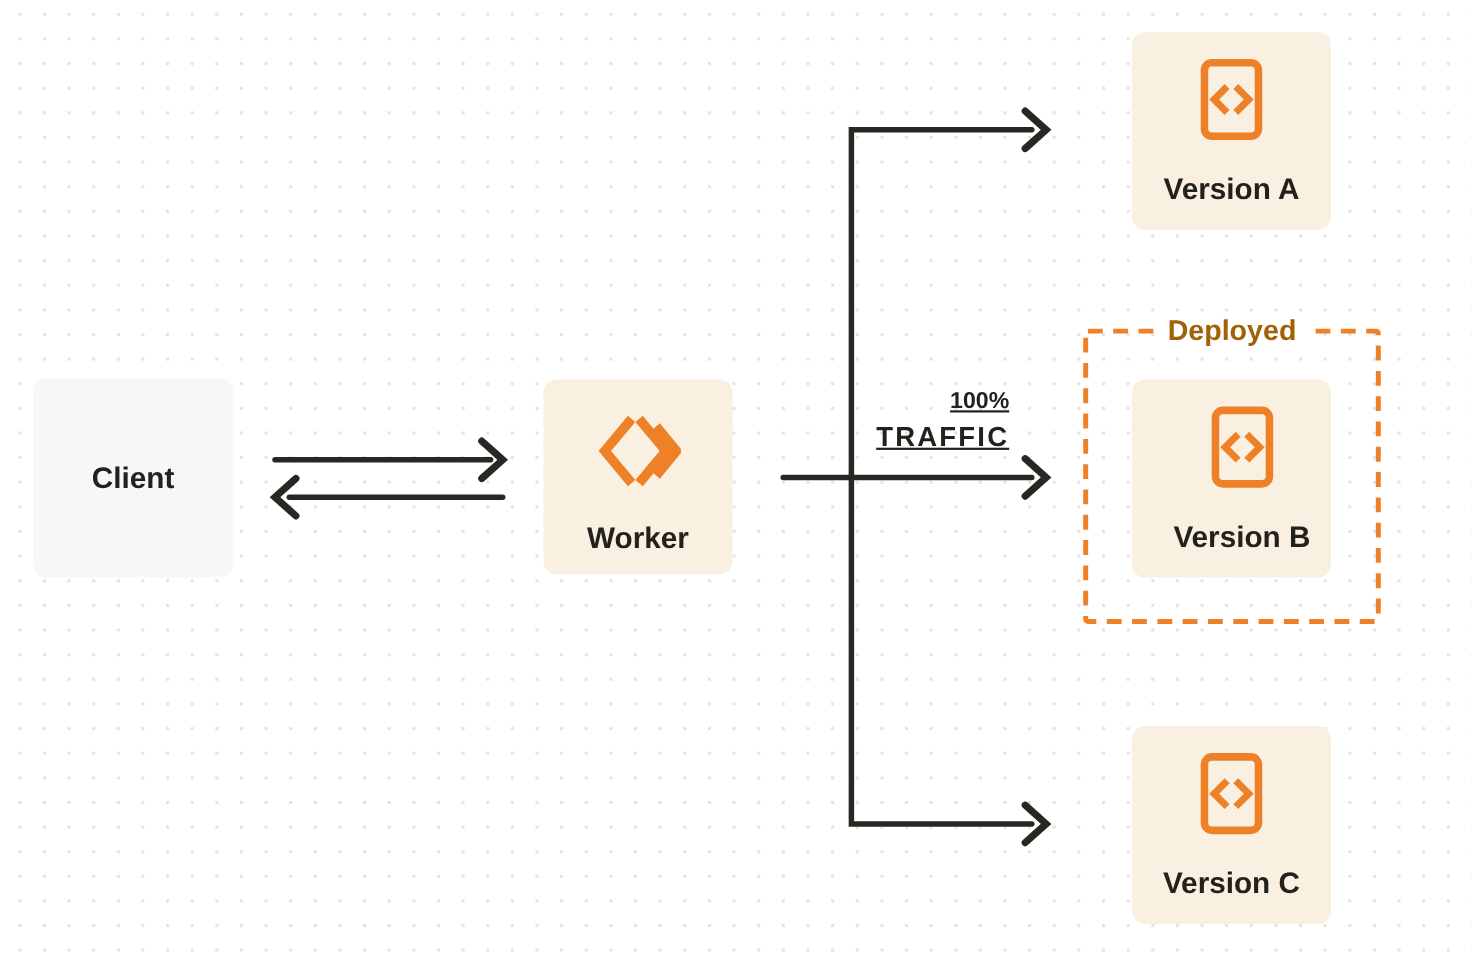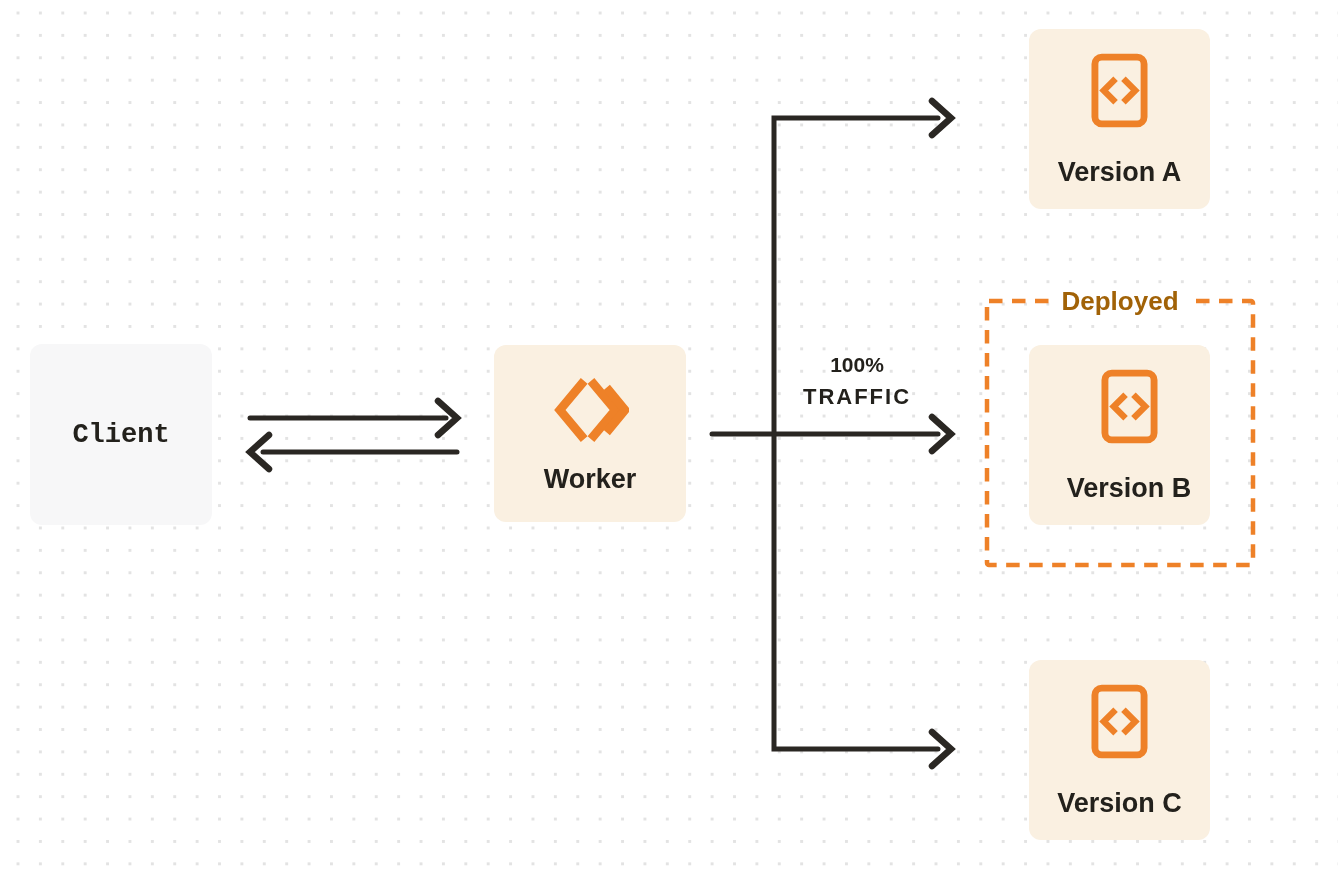--- a/index.html
+++ b/index.html
@@ -73,10 +73,11 @@
     transform: translate(-50%, -50%);
     display: flex;
     flex-direction: column;
-    align-items: center;
+    align-items: flex-end;
     color: #23211C;
     font-weight: 700;
     white-space: nowrap;
+    text-decoration: underline;
   }
   .traffic-label .pct { font-size: 21px; line-height: 32px; }
   .traffic-label .caps { font-size: 22px; line-height: 32px; letter-spacing: 2px; }

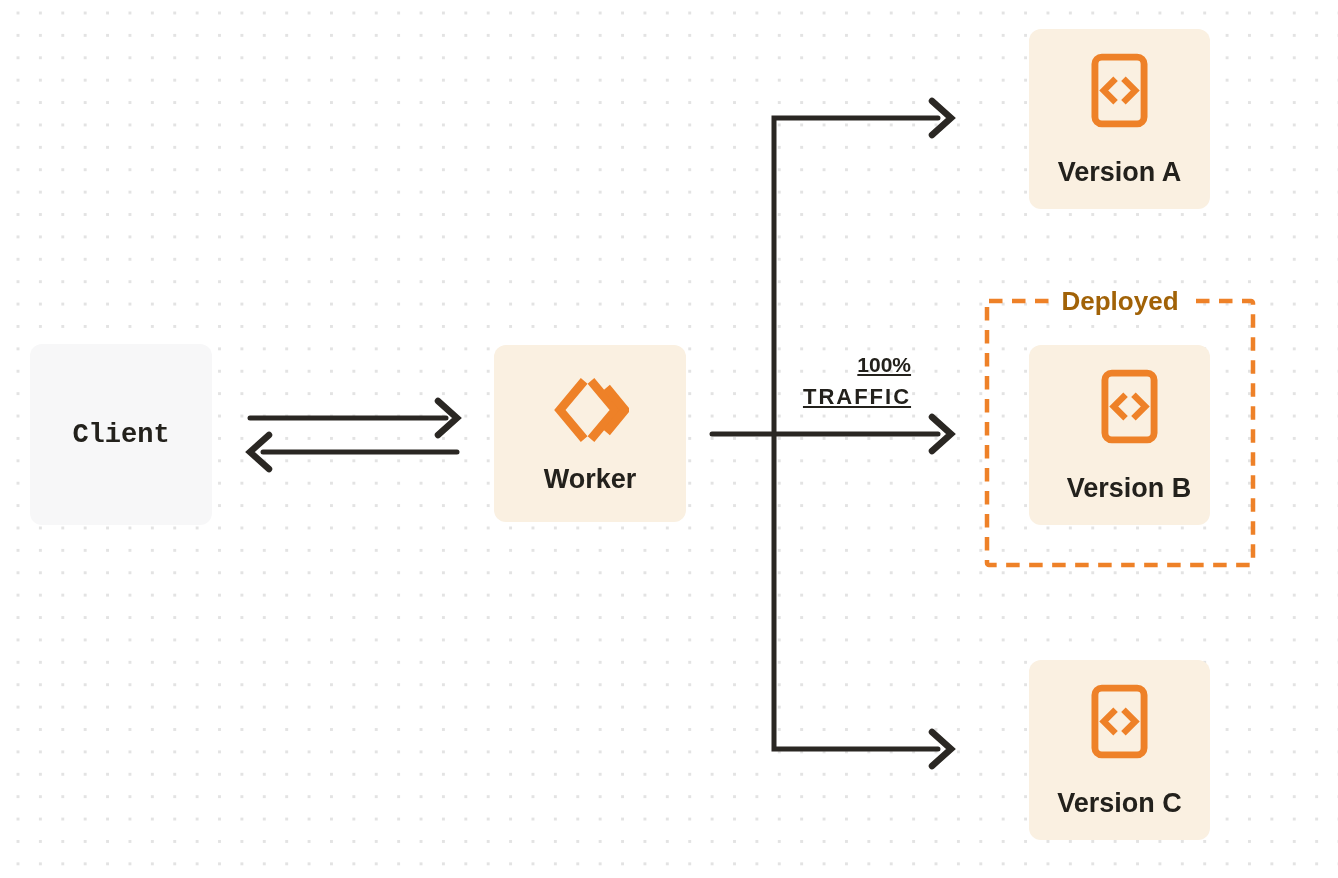--- a/index.html
+++ b/index.html
@@ -80,7 +80,7 @@
     text-decoration: underline;
   }
   .traffic-label .pct { font-size: 21px; line-height: 32px; }
-  .traffic-label .caps { font-size: 22px; line-height: 32px; letter-spacing: 2px; }
+  .traffic-label .caps { font-size: 25px; line-height: 32px; letter-spacing: 2px; }
 
   .deployed-label {
     position: absolute;

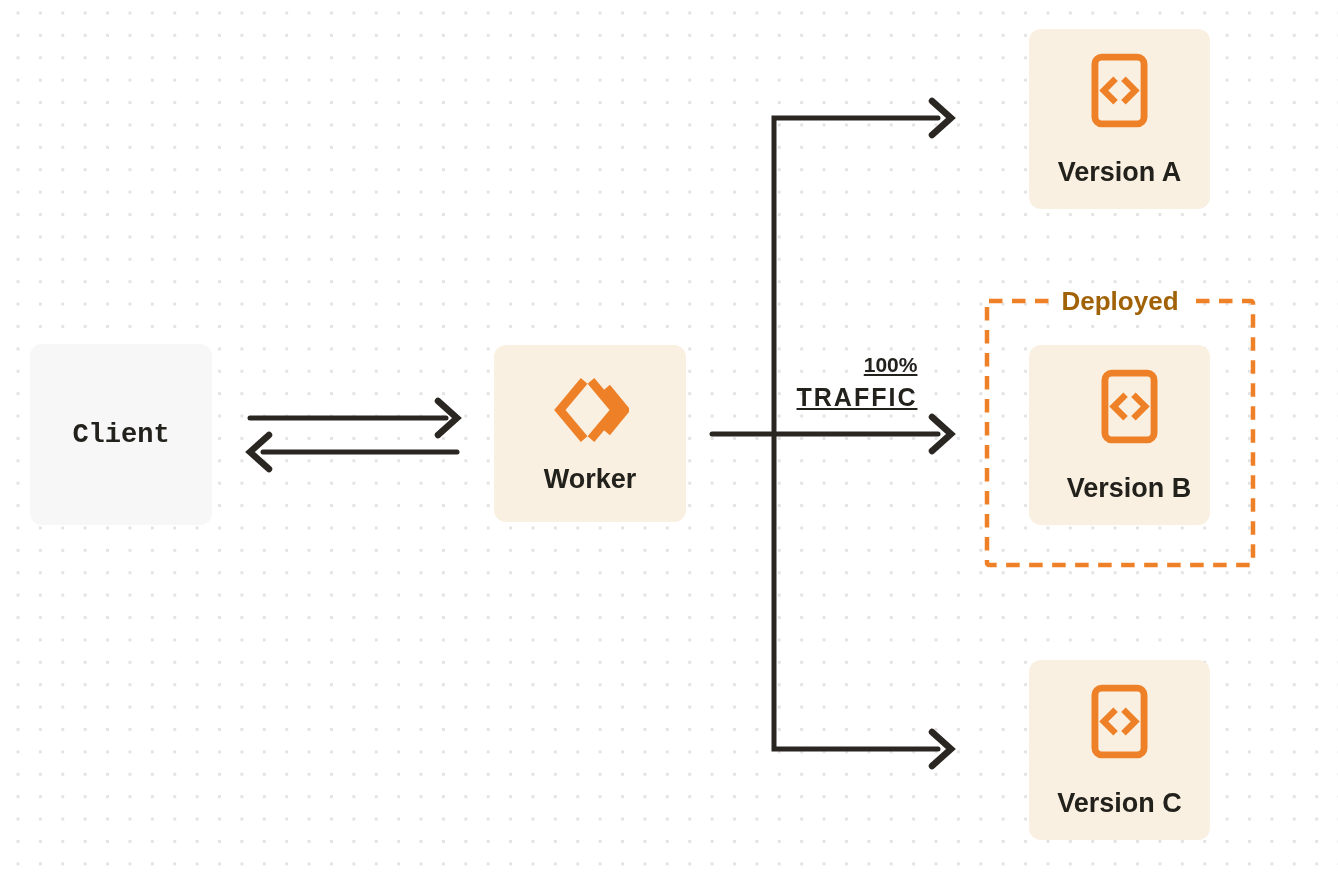--- a/index.html
+++ b/index.html
@@ -44,7 +44,6 @@
     width: 182px; height: 181px;
     background: #F7F7F8;
     justify-content: center;
-    font-family: Liberation Mono, monospace;
   }
 
   .node.worker {

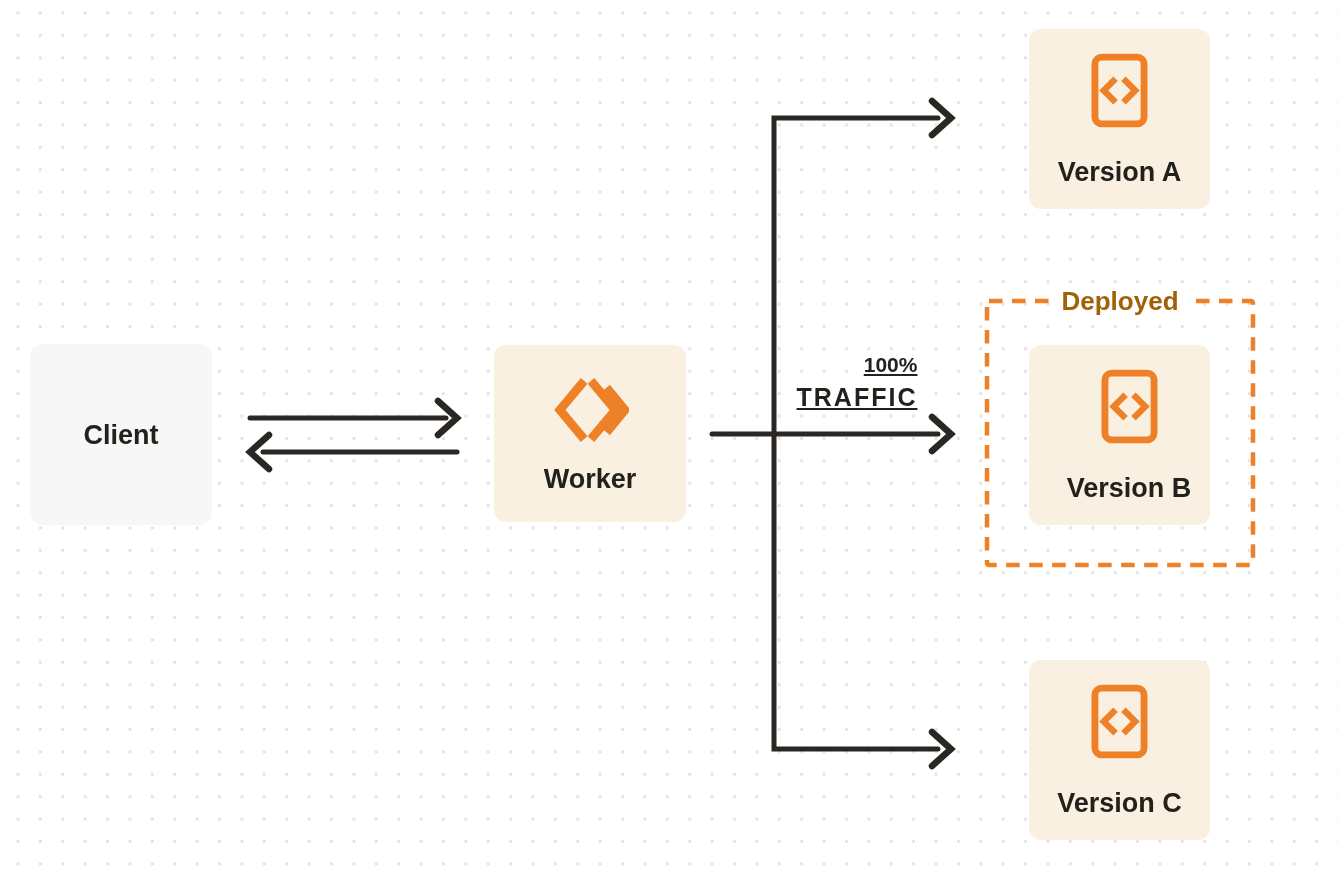--- a/index.html
+++ b/index.html
@@ -48,10 +48,10 @@
 
   .node.worker {
     left: 494px; top: 345px;
-    width: 192px; height: 177px;
+    width: 172px; height: 177px;
     background: #FAF0E1;
     padding-top: 30px;
-    gap: 18px;
+    gap: 28px;
   }
   .worker .icon-wrap { width: 78px; height: 70px; display: block; }
 

